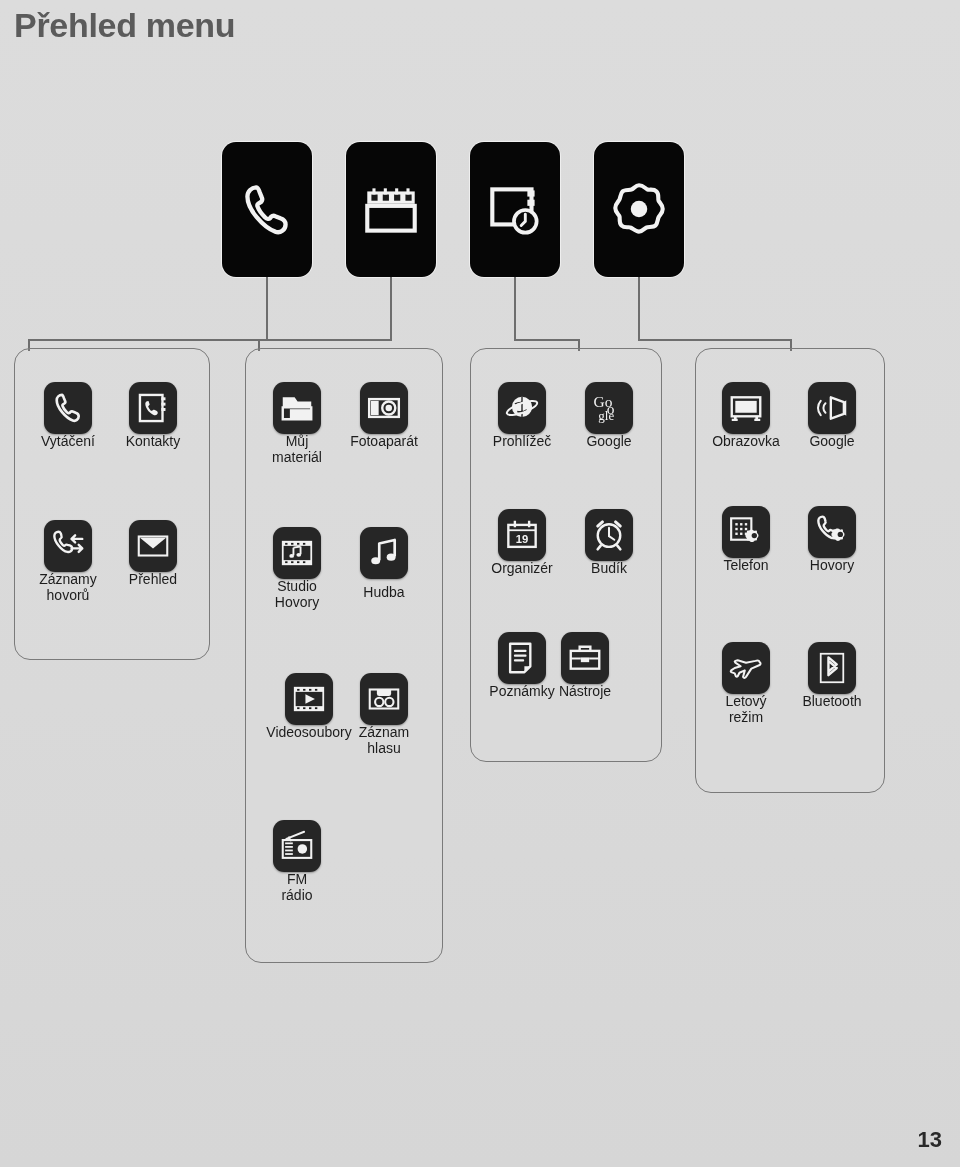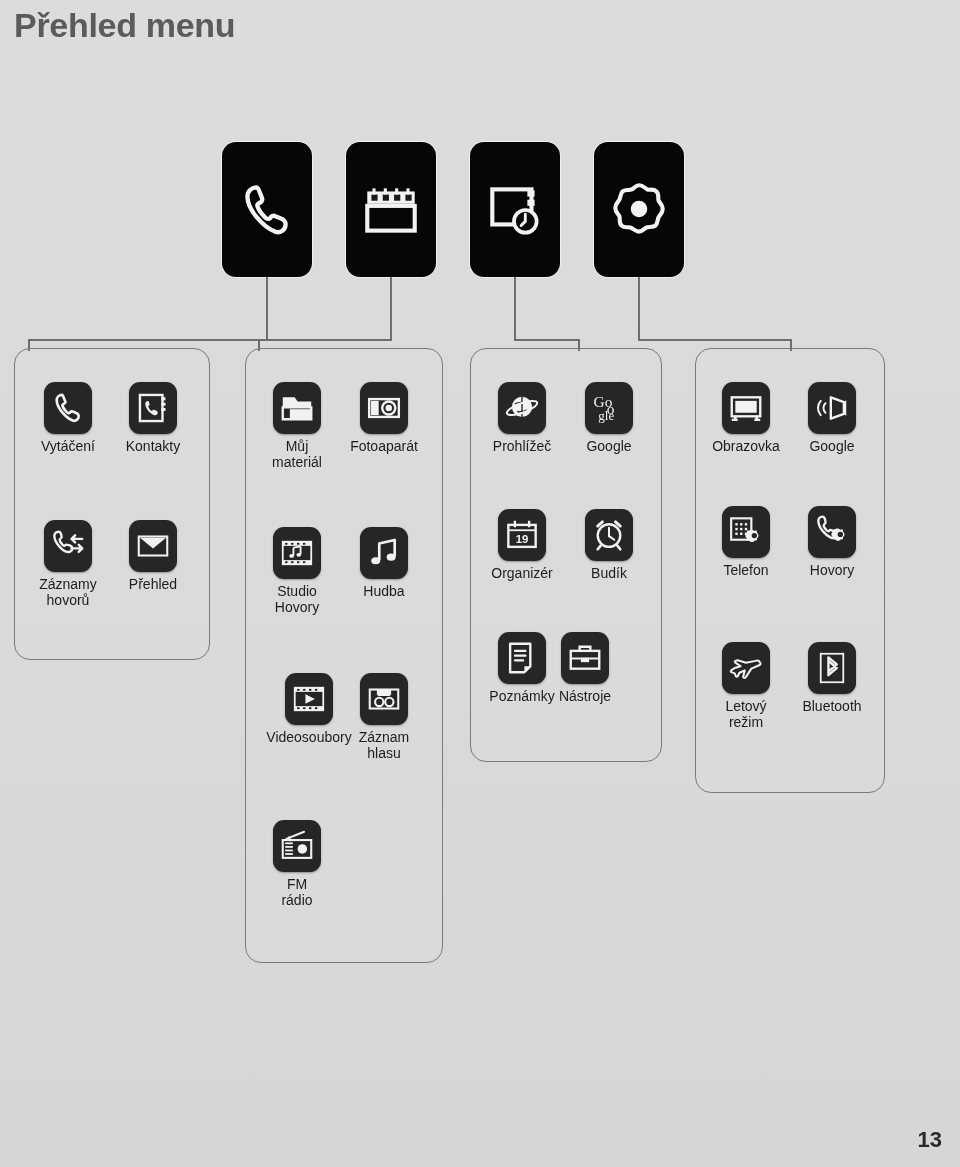--- a/index.html
+++ b/index.html
@@ -75,7 +75,6 @@
   }
   .tile svg { width: 38px; height: 38px; display: block; }
   .cell .label {
-    margin-top: 5px;
     font-size: 14px;
     line-height: 15.5px;
     color: #1d1d1d;

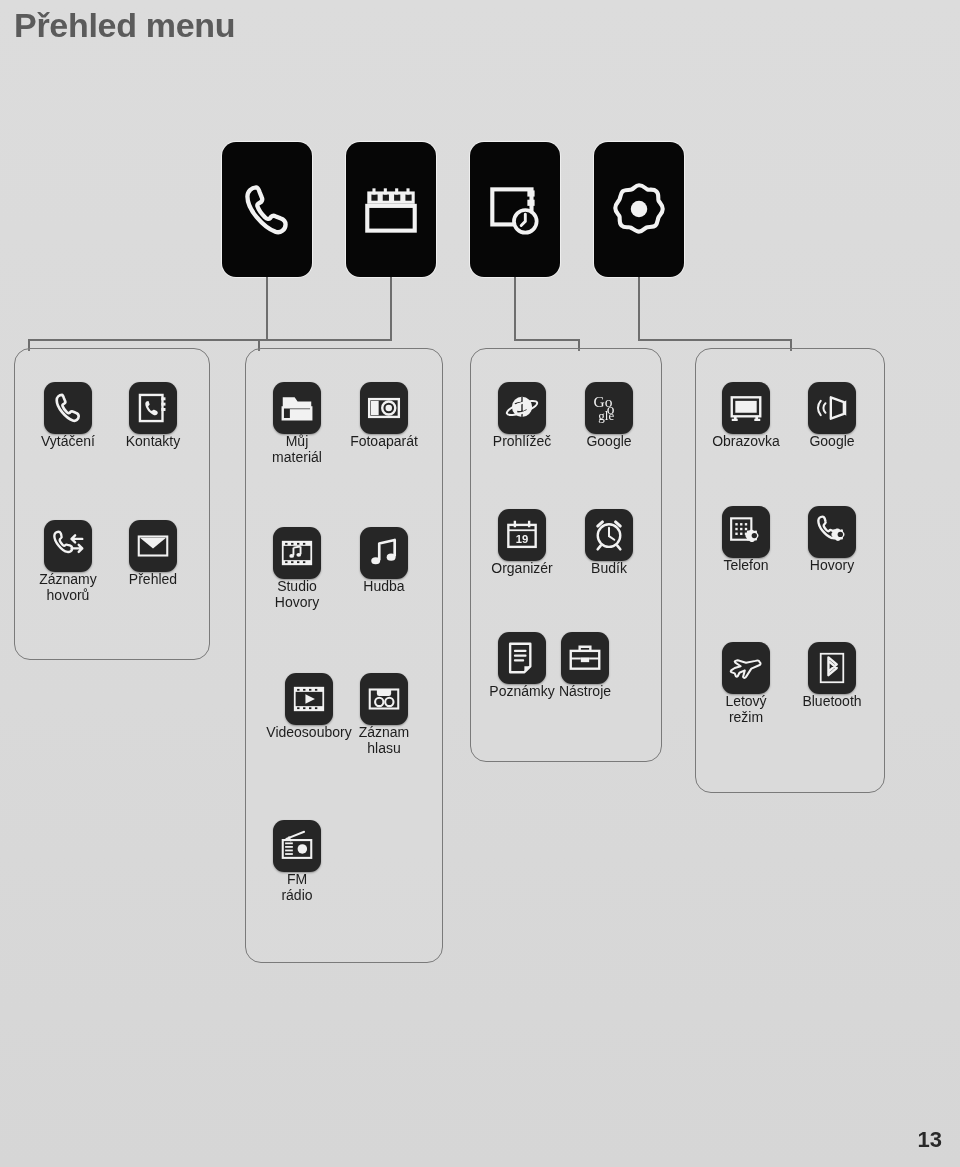--- a/index.html
+++ b/index.html
@@ -249,7 +249,7 @@
 Hovory</div>
   </div>
 
-  <div class="cell" style="left:338px; top:527px;">
+  <div class="cell" style="left:338px; top:527px;gap:6px;">
     <div class="tile">
       <svg viewBox="0 0 64 64">
         <path d="M24 44V16l26-6v28" fill="none" stroke="#f2f2f2" stroke-width="4.5" stroke-linejoin="round"></path>

